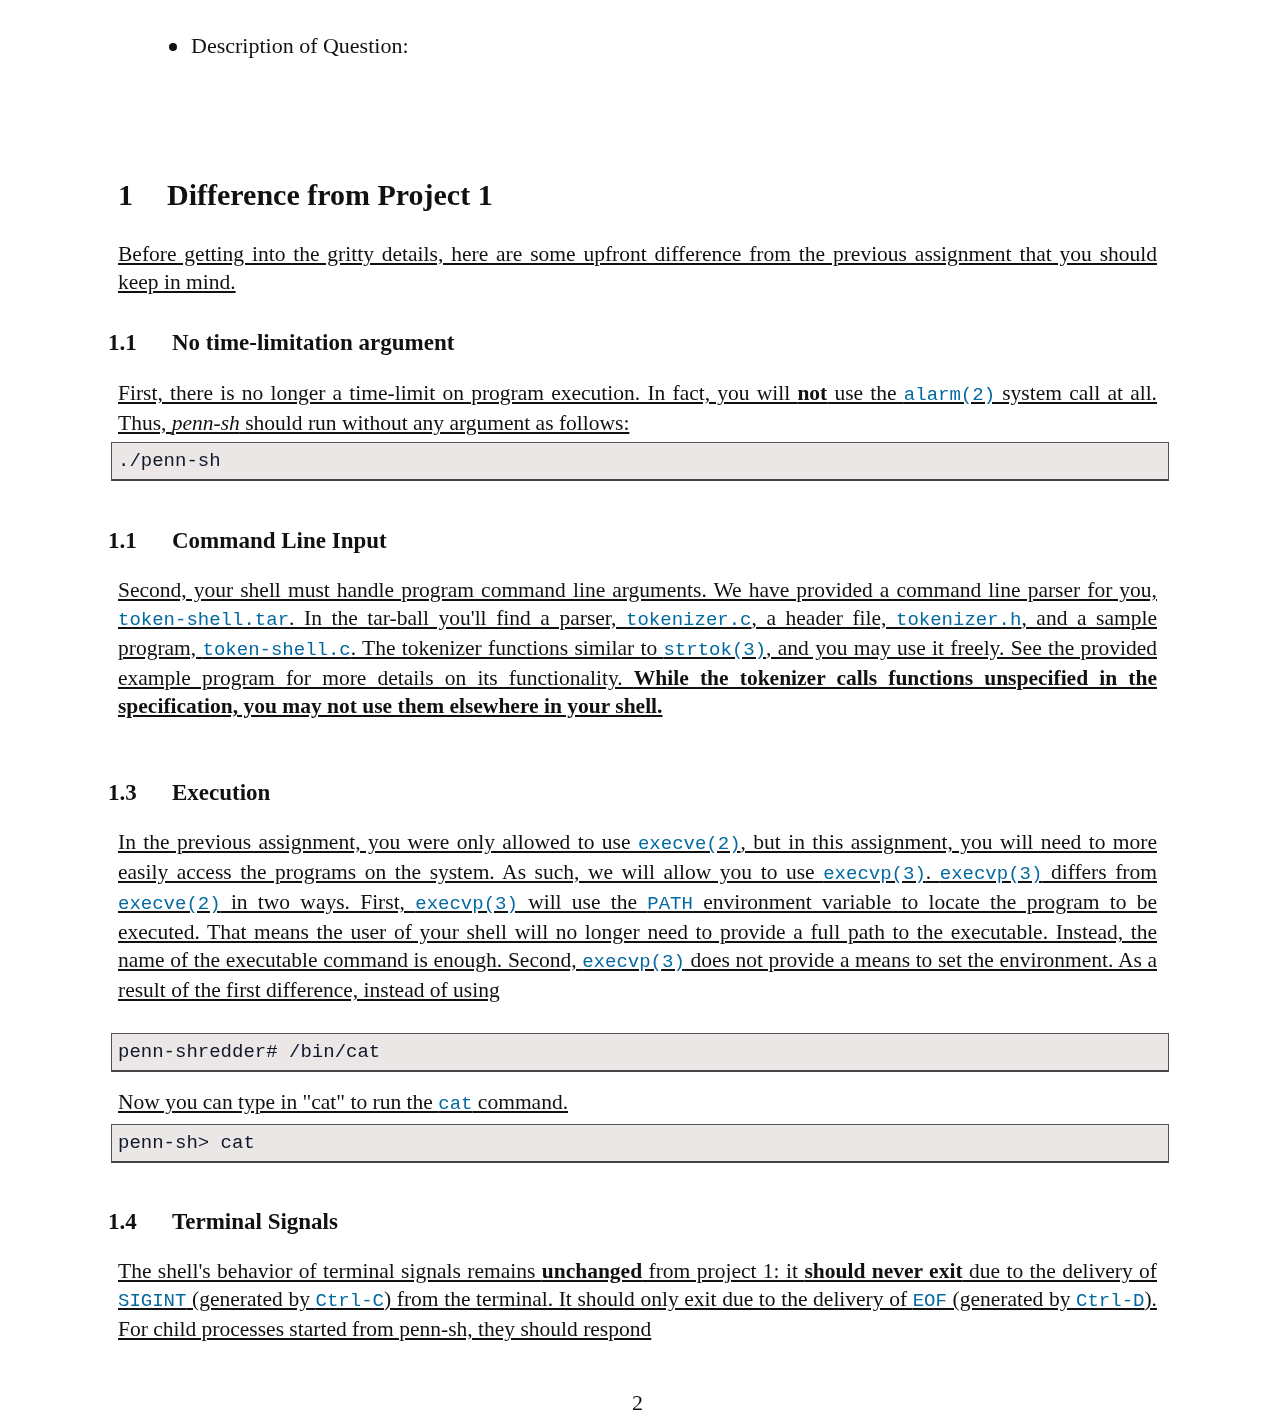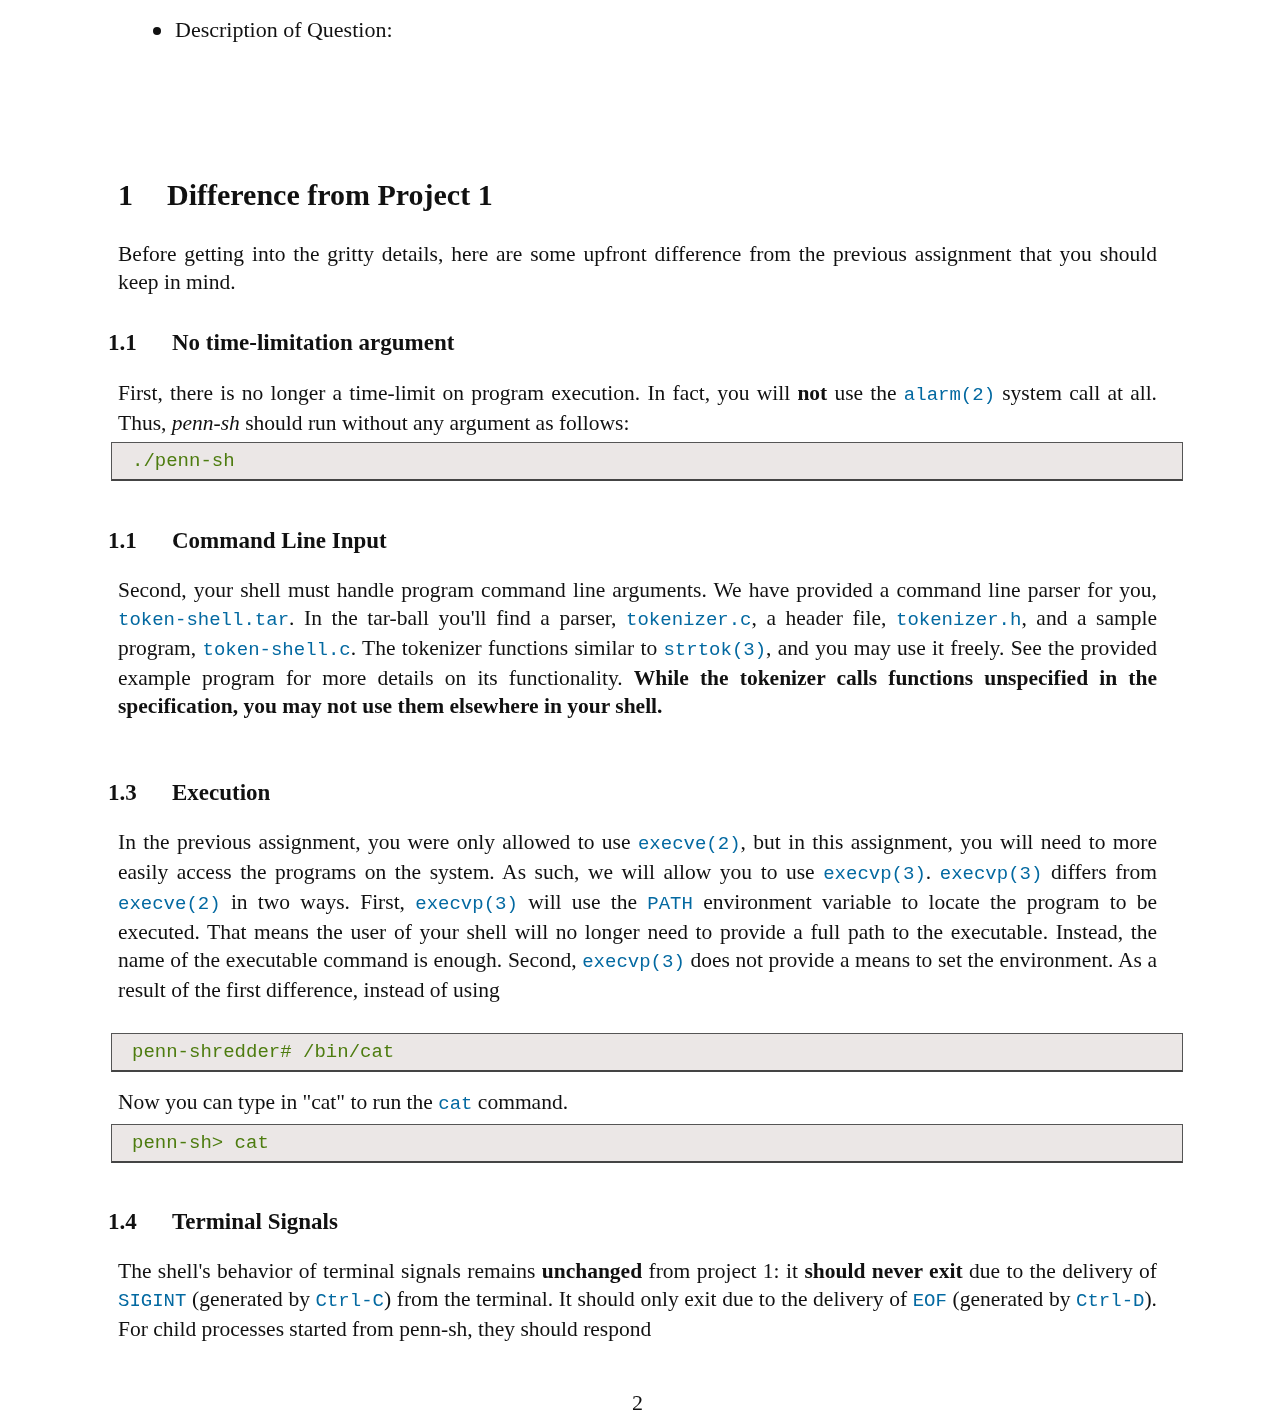--- a/index.html
+++ b/index.html
@@ -8,7 +8,7 @@
     font-family: "Liberation Serif", "DejaVu Serif", serif;
     color: #111111;
   }
-  .bullets { position: absolute; left: 153px; top: 14px; margin: 0; padding: 0; list-style: none; }
+  .bullets { position: absolute; left: 153px; top: 14px; margin: 16px; padding: 0; list-style: none; }
   .bullets li { font-size: 22px; height: 47px; line-height: 32px; position: relative; padding-left: 22px; }
   .bullets li .dot { position: absolute; left: 0; top: 13px; width: 8px; height: 8px; border-radius: 50%; background: #111; }
   .h1 { position: absolute; font-size: 30px; font-weight: bold; left: 118px; }

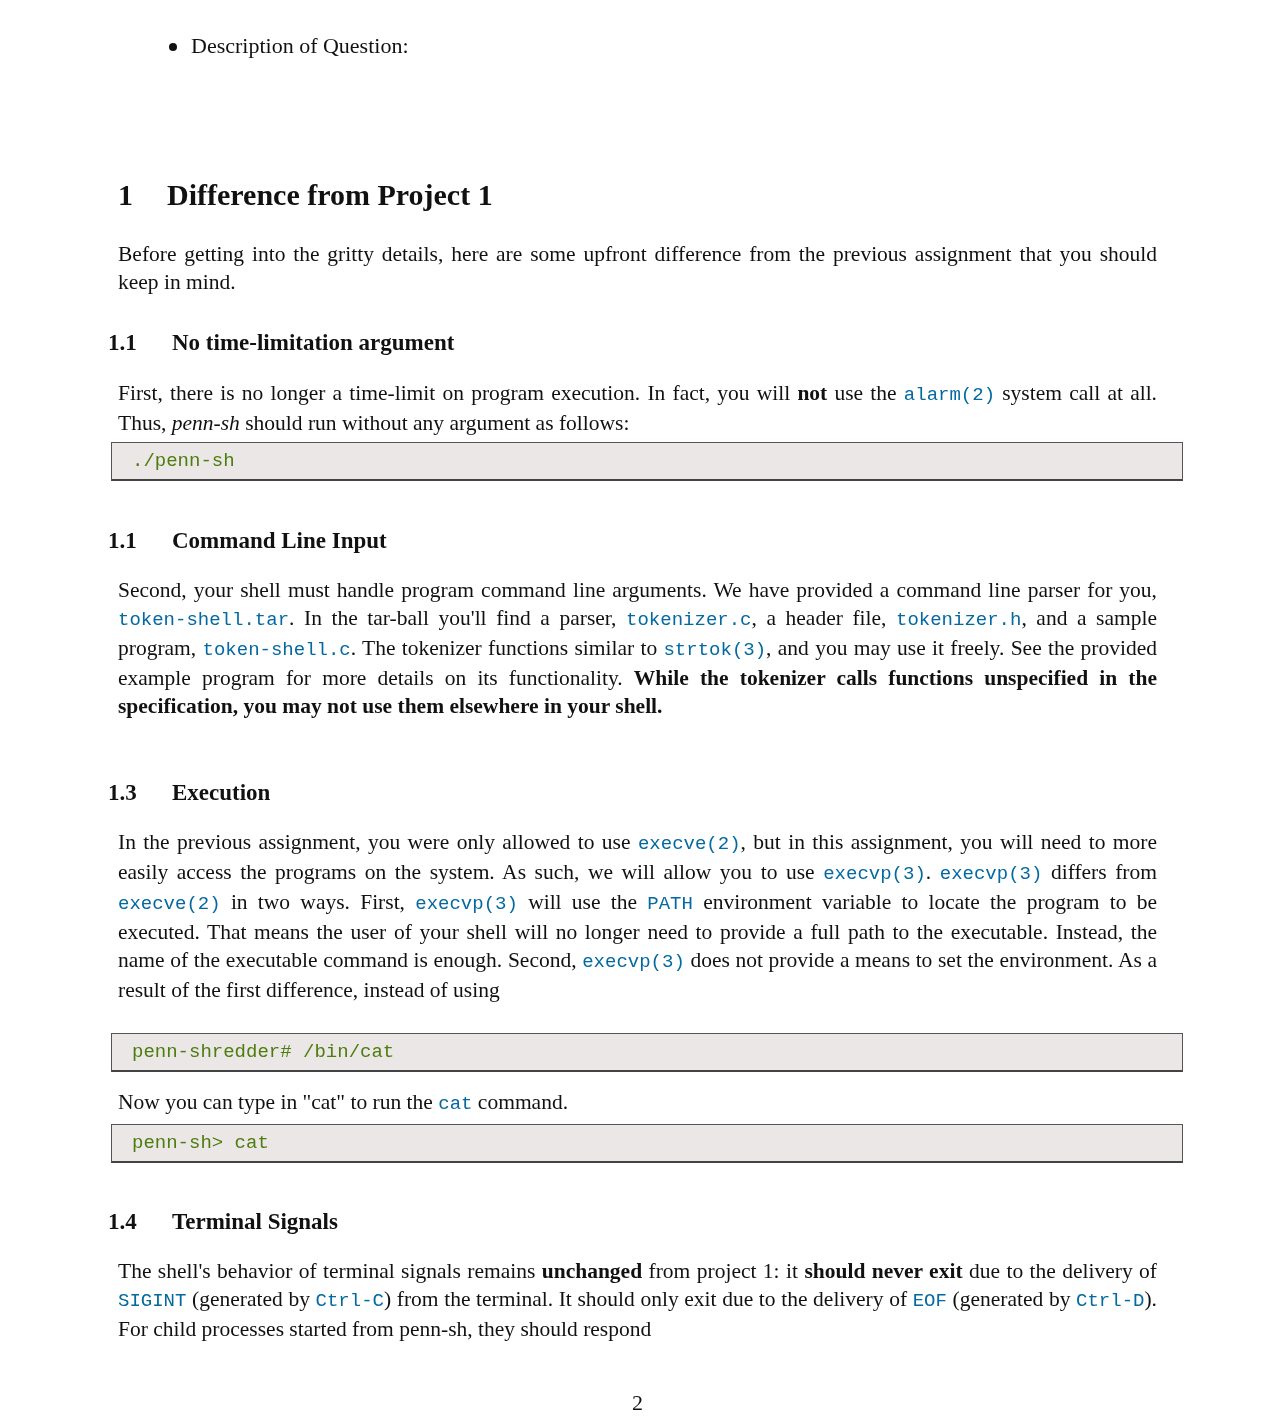--- a/index.html
+++ b/index.html
@@ -15,7 +15,7 @@
   .h1 .num { display: inline-block; width: 49px; }
   .h2 { position: absolute; font-size: 23px; font-weight: bold; left: 108px; }
   .h2 .num { display: inline-block; width: 64px; }
-  .para { position: absolute; left: 118px; width: 1039px; font-size: 21.5px; line-height: 28px; text-align: justify; }
+  .para { position: absolute; left: 118px; width: 1039px; font-size: 21.5px; line-height: 28px; text-align: justify; text-decoration: underline; }
   .para .tt, .tt { font-family: "Liberation Mono", "DejaVu Sans Mono", monospace; font-size: 19px; color: #0369a1; }
   .para b { font-weight: bold; }
   .code {

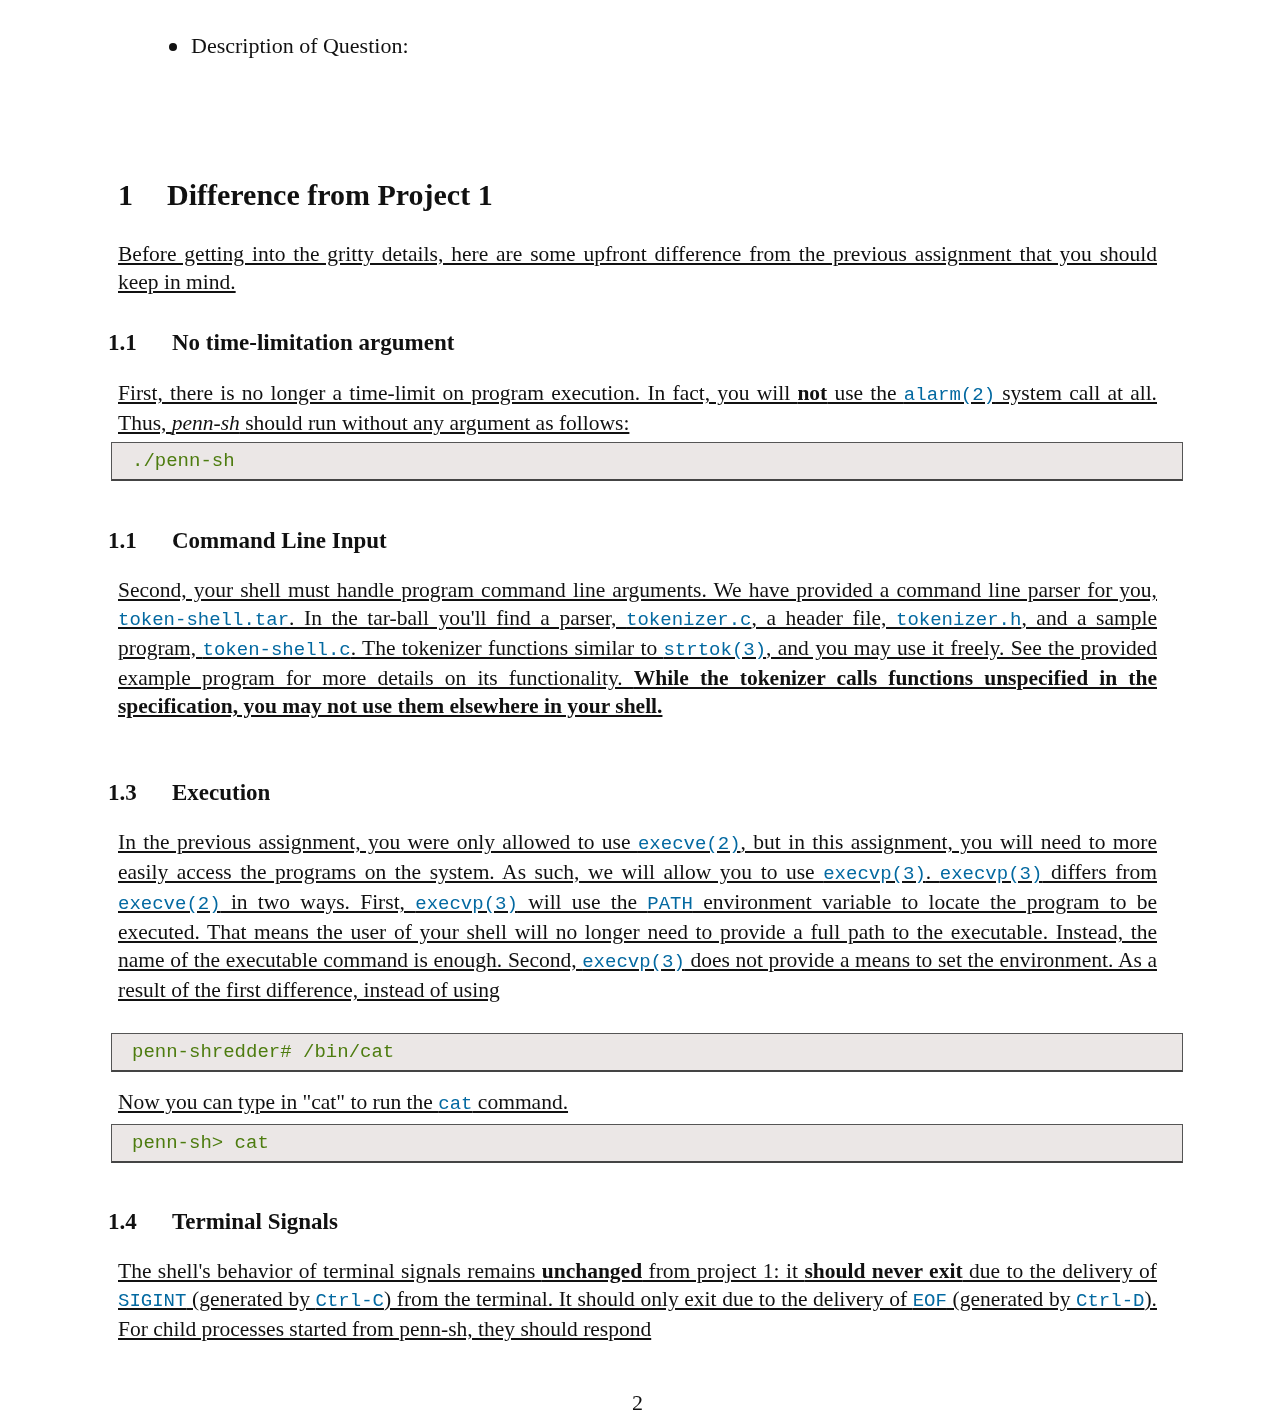--- a/index.html
+++ b/index.html
@@ -22,7 +22,7 @@
     position: absolute; left: 111px; width: 1050px; height: 36px;
     background: #ebe7e6; border: 1px solid #555; border-bottom: 2px solid #444;
     font-family: "Liberation Mono", "DejaVu Sans Mono", monospace; font-size: 19px;
-    line-height: 36px; padding-left: 20px; box-sizing: content-box; color: #4d7c0f;
+    line-height: 36px; padding-left: 6px; box-sizing: content-box; color: #0f172a;
   }
   .pagenum { position: absolute; left: 0; width: 1275px; text-align: center; top: 1390px; font-size: 22px; }
 </style>

